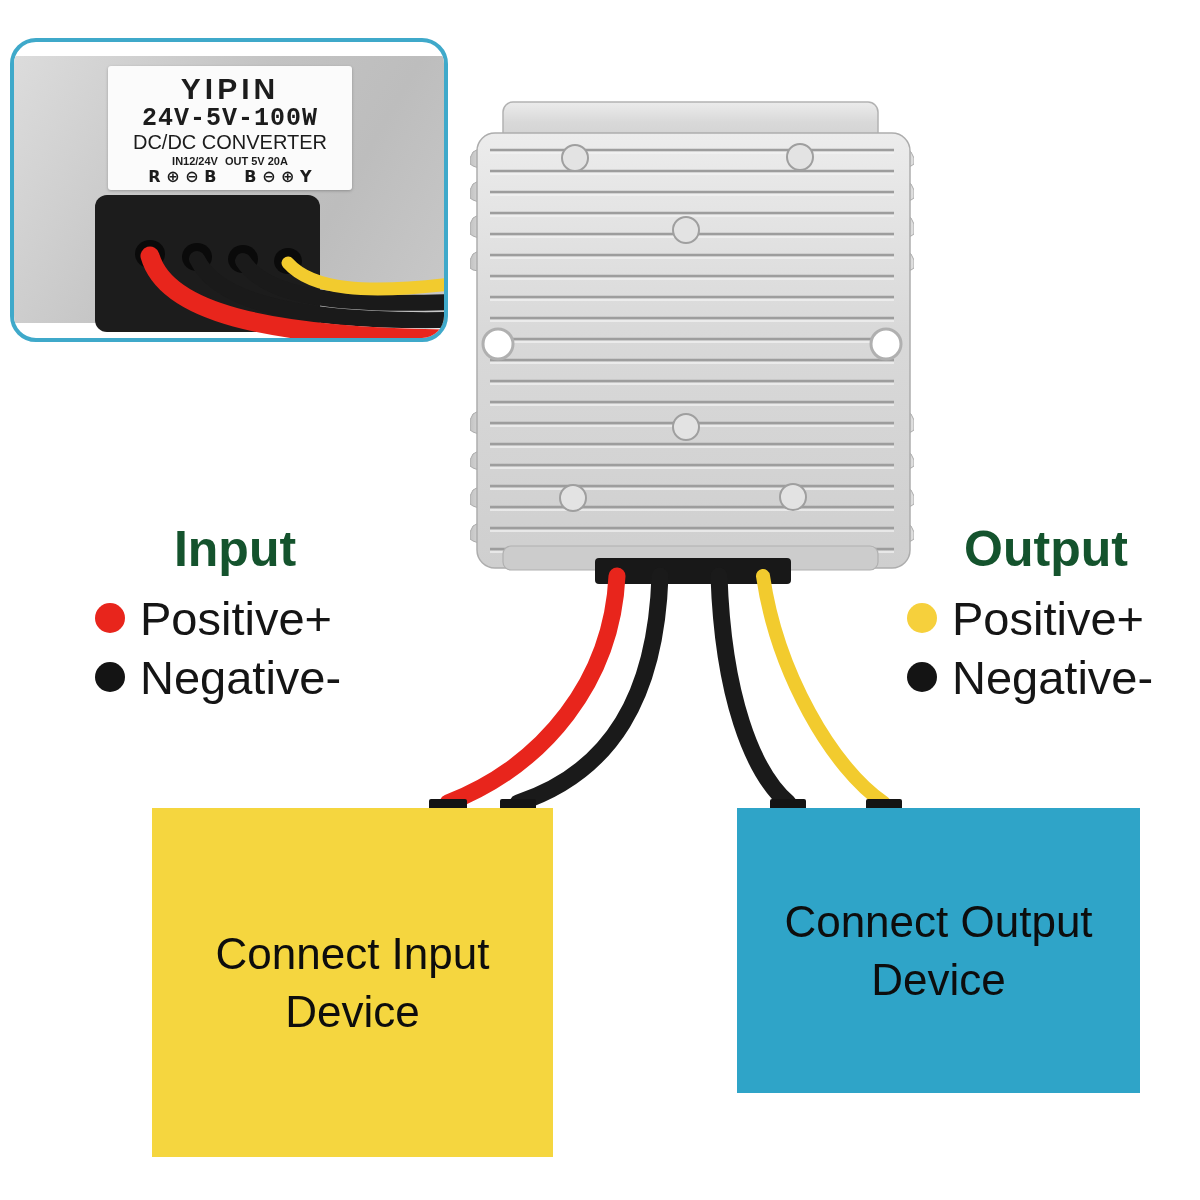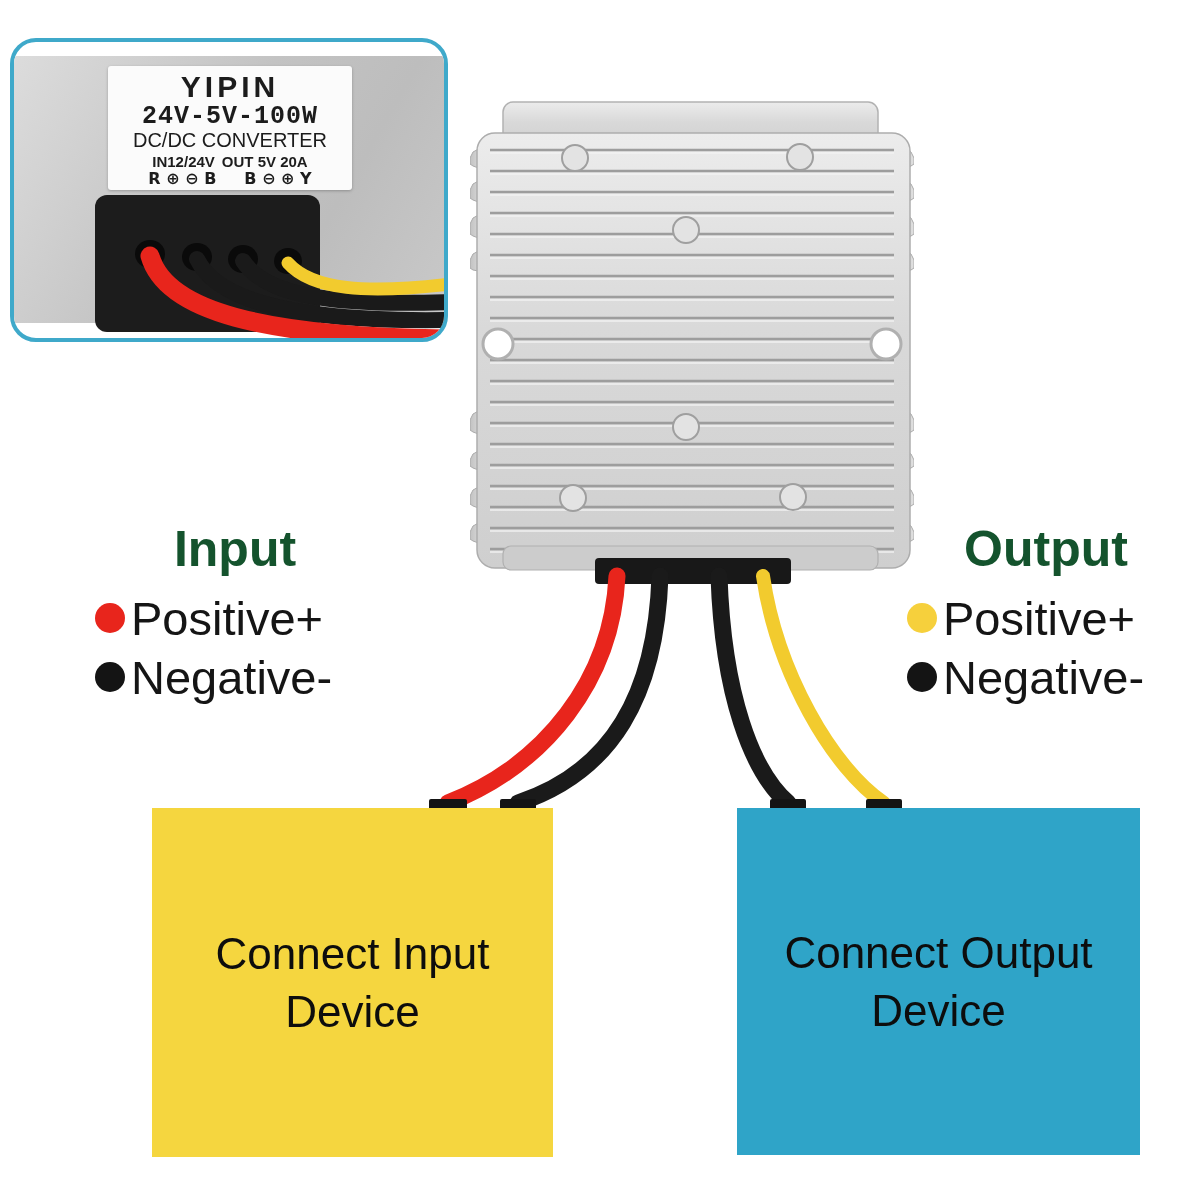--- a/index.html
+++ b/index.html
@@ -26,7 +26,7 @@
   .lbl-brand{font-size:30px;font-weight:800;letter-spacing:4px;}
   .lbl-model{font-size:25px;font-weight:800;letter-spacing:1px;font-family:Liberation Mono, monospace;}
   .lbl-type{font-size:20px;font-weight:400;}
-  .lbl-specs{font-size:15px;font-weight:800;display:flex;gap:7px;margin-top:2px;}
+  .lbl-specs{font-size:11px;font-weight:800;display:flex;gap:7px;margin-top:2px;}
   .lbl-terms{font-size:16px;font-weight:800;display:flex;gap:28px;font-family:"DejaVu Sans","Liberation Sans",sans-serif;}
   .inset-connector{
     position:absolute;left:81px;top:139px;width:225px;height:137px;

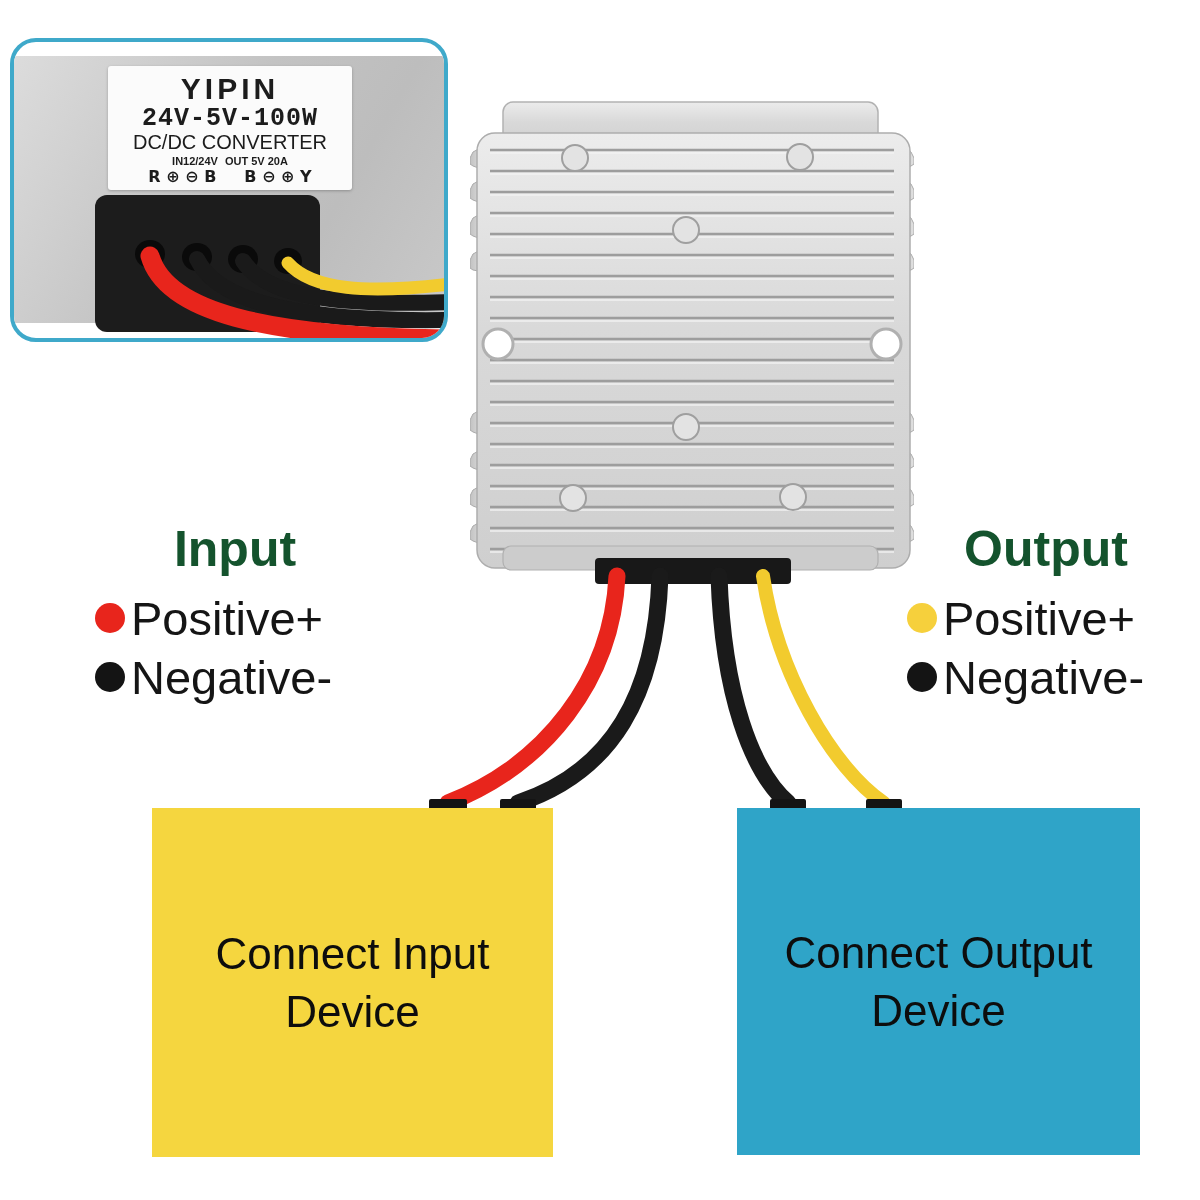--- a/index.html
+++ b/index.html
@@ -45,7 +45,7 @@
   }
   
   .legend-title{position:absolute;top:520px;width:220px;text-align:center;font-size:50px;font-weight:700;color:#14532d;}
-  .legend-row{position:absolute;display:flex;align-items:center;gap:6px;height:52px;font-size:47px;color:#151515;}
+  .legend-row{position:absolute;display:flex;align-items:center;gap:15px;height:52px;font-size:47px;color:#151515;}
   .dot{width:30px;height:30px;border-radius:50%;flex:0 0 auto;}
   .dot-red{background:#e8251c;}
   .dot-yellow{background:#f6d03c;}

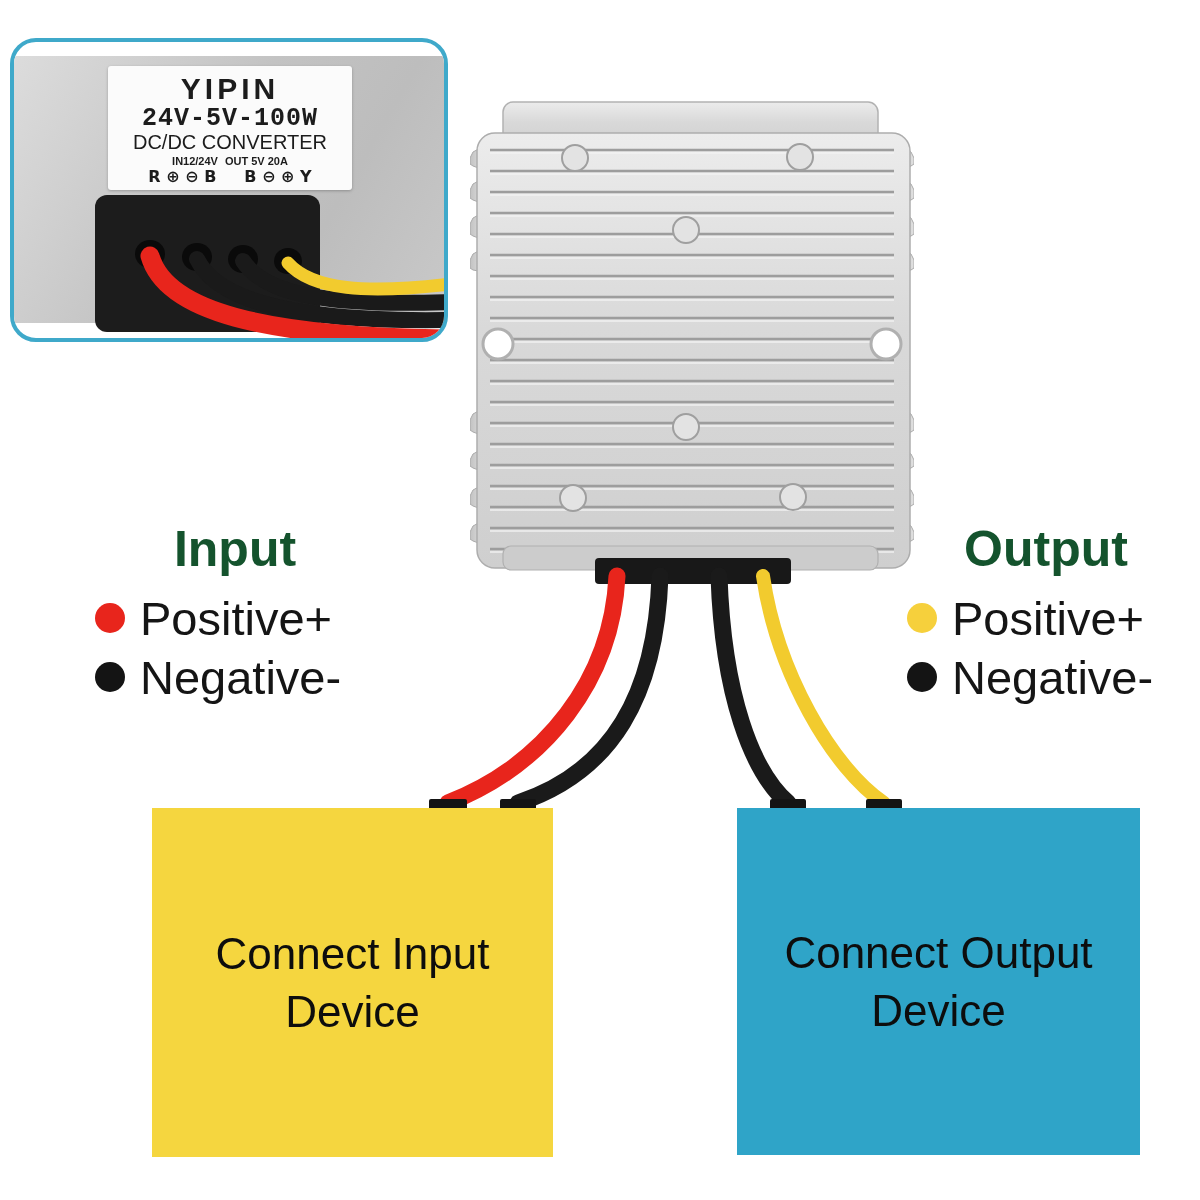--- a/index.html
+++ b/index.html
@@ -56,7 +56,7 @@
     text-align:center;font-size:44px;font-weight:400;line-height:1.3;color:#0d0d0d;
   }
   .box-input{left:152px;top:808px;width:401px;height:349px;background:#f5d63f;}
-  .box-output{left:737px;top:808px;width:403px;height:347px;background:#2fa4c8;}
+  .box-output{left:737px;top:808px;width:403px;height:285px;background:#2fa4c8;}
 </style>
 </head>
 <body>

